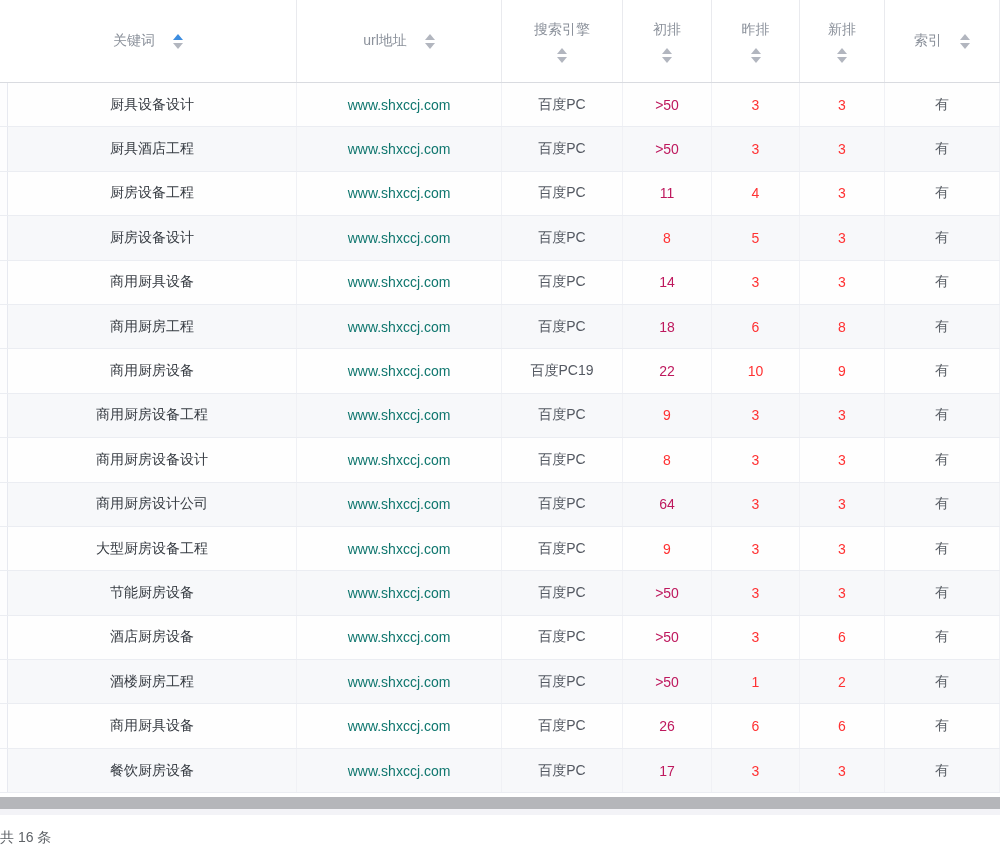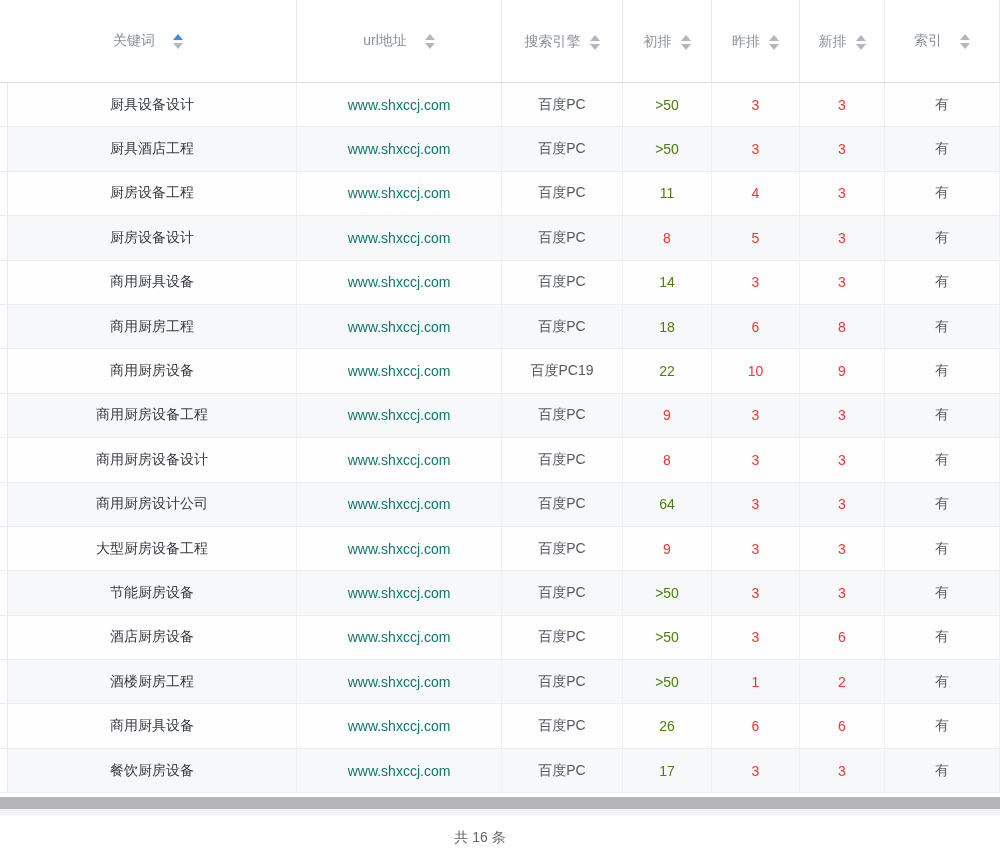--- a/index.html
+++ b/index.html
@@ -31,7 +31,7 @@
     cursor:pointer;
     gap:18px;
   }
-  .th.stacked{flex-direction:row;gap:9px;padding-top:2px;}
+  .th.stacked{flex-direction:column;gap:9px;padding-top:2px;}
   .th-label{white-space:nowrap;}
 
   

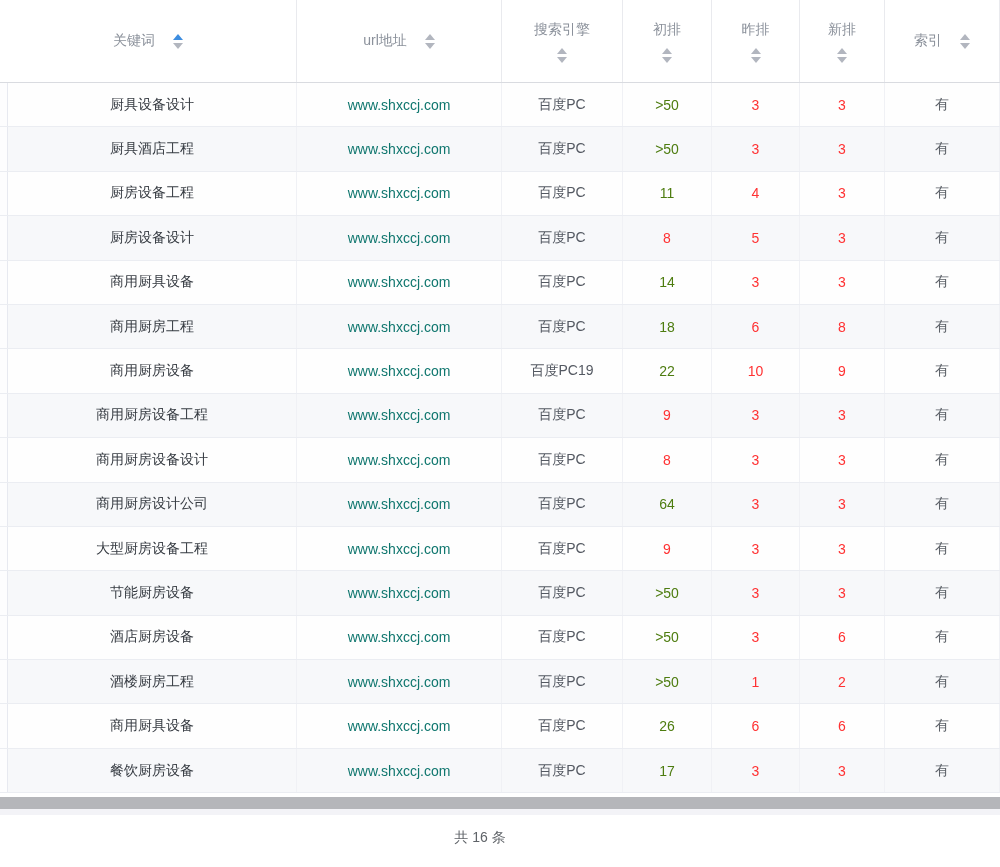--- a/index.html
+++ b/index.html
@@ -71,7 +71,7 @@
   .c-keyword{color:#363b42;}
   .c-url{color:#0f766e;}
   .c-engine{color:#545962;}
-  .c-rank{color:#4d7c0f;}
+  .c-rank{color:#be185d;}
   .c-rank.red{color:var(--red);}
   .c-index{color:#5a5f66;}
 

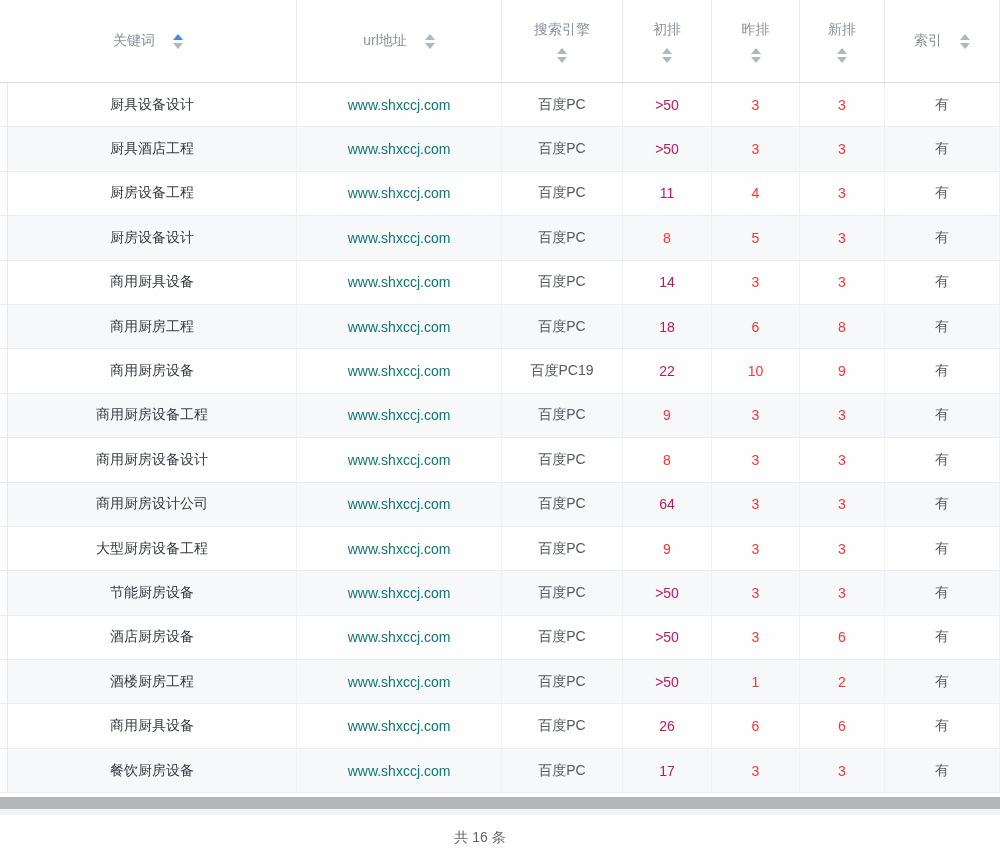--- a/index.html
+++ b/index.html
@@ -87,7 +87,7 @@
   }
   .tfoot{
     margin-top:14px;
-    text-align:center;
+    text-align:left;
     padding-right:40px;
     color:#5f6368;
   }

